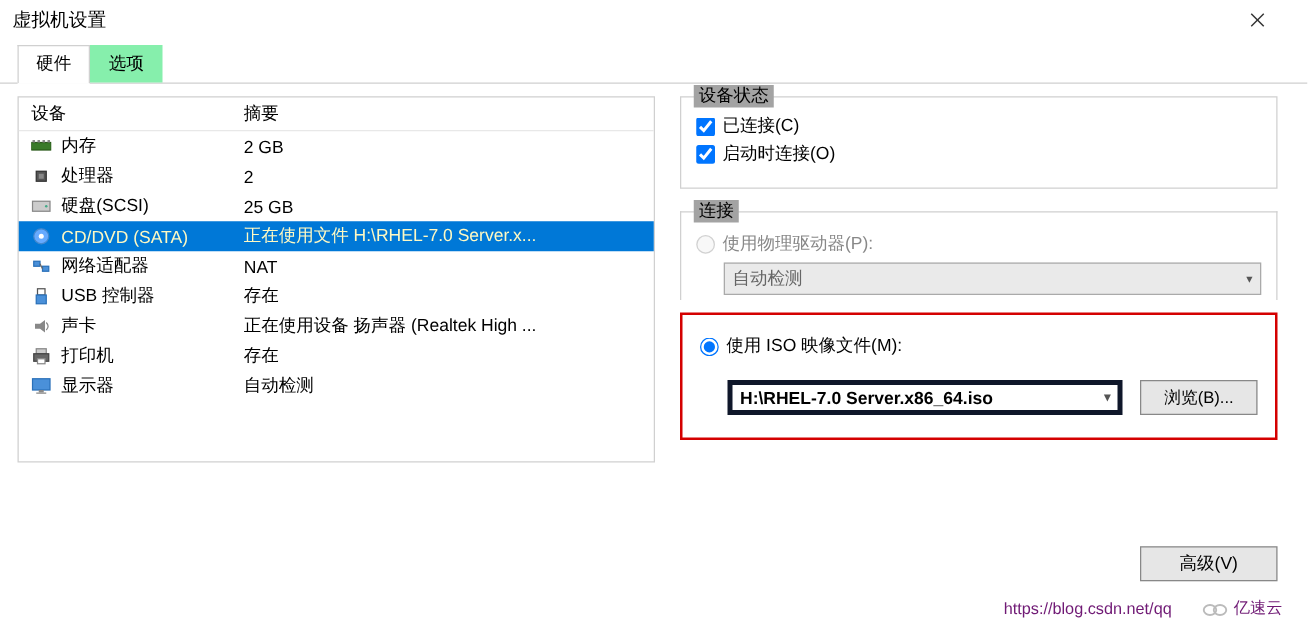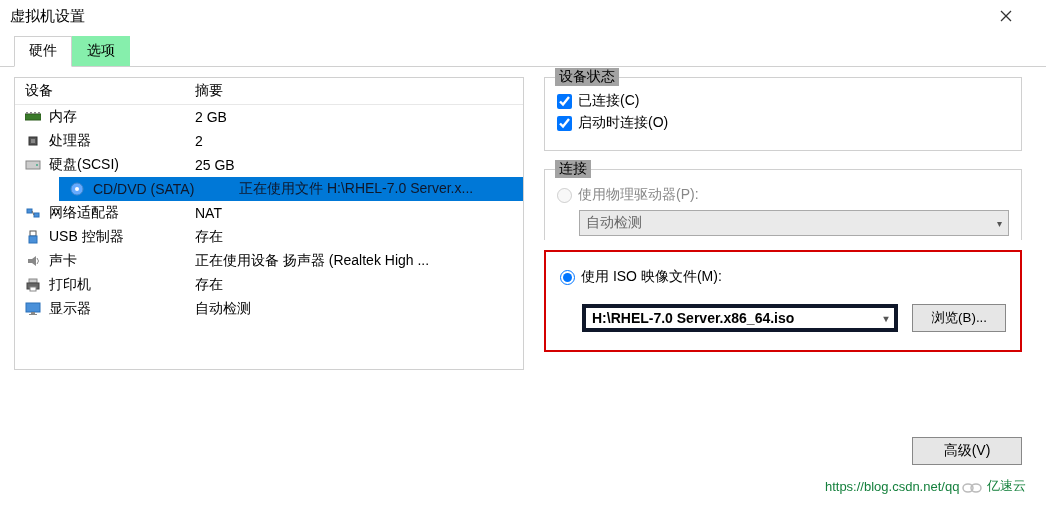--- a/index.html
+++ b/index.html
@@ -75,8 +75,7 @@
     }
     .device-row.selected {
       background: #0078d7;
-      color: #0f172a;
-      margin-left: 44px;
+      color: #fef9c3;
     }
     .device-row .icon {
       width: 20px;

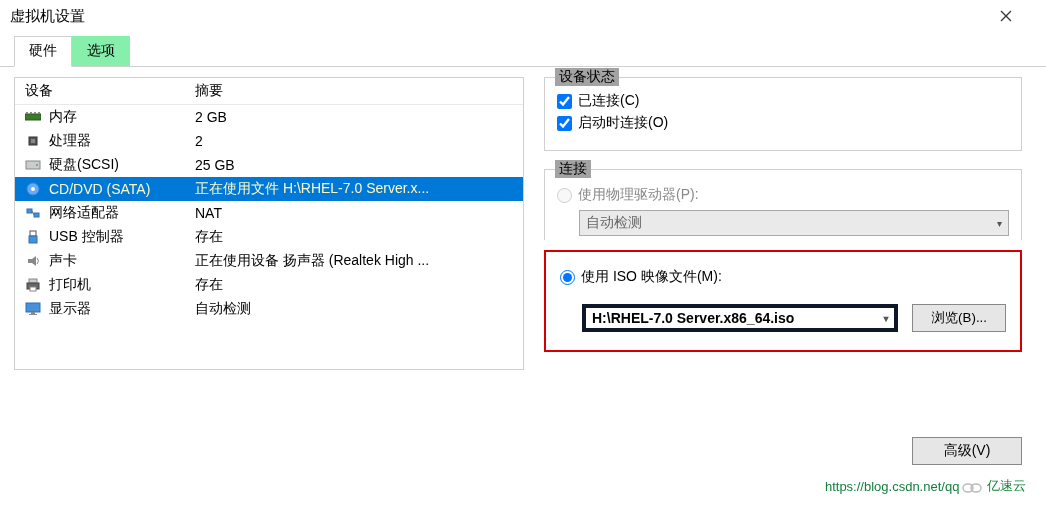--- a/index.html
+++ b/index.html
@@ -188,11 +188,11 @@
       position: absolute;
       right: 20px;
       bottom: 12px;
-      color: #15803d;
+      color: #701a75;
       font-size: 13px;
       display: flex;
       align-items: center;
-      gap: 2px;
+      gap: 24px;
     }
     .chevron { font-size: 10px; color: #555; }
   </style>

